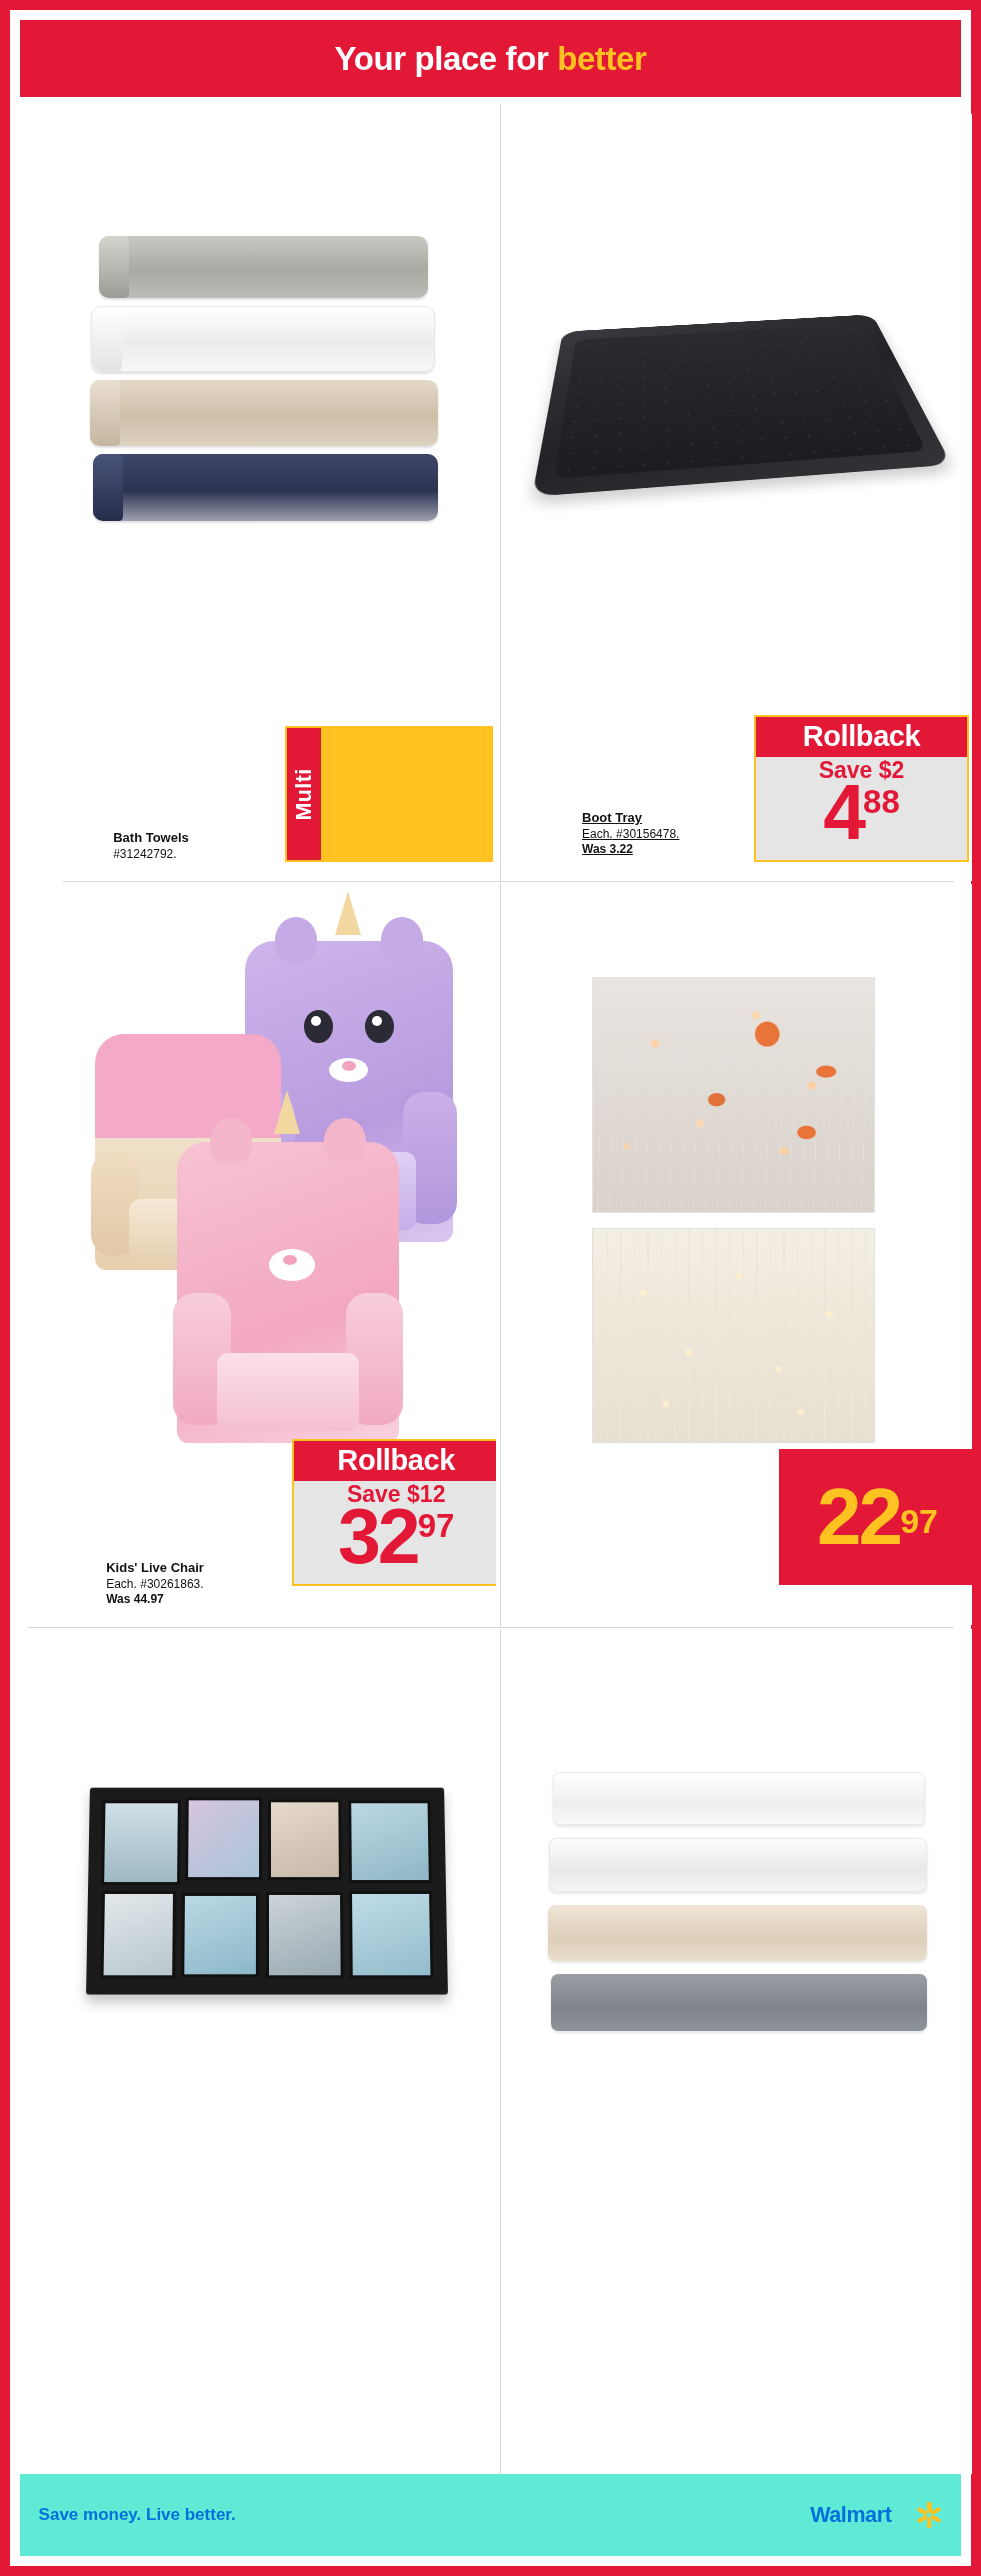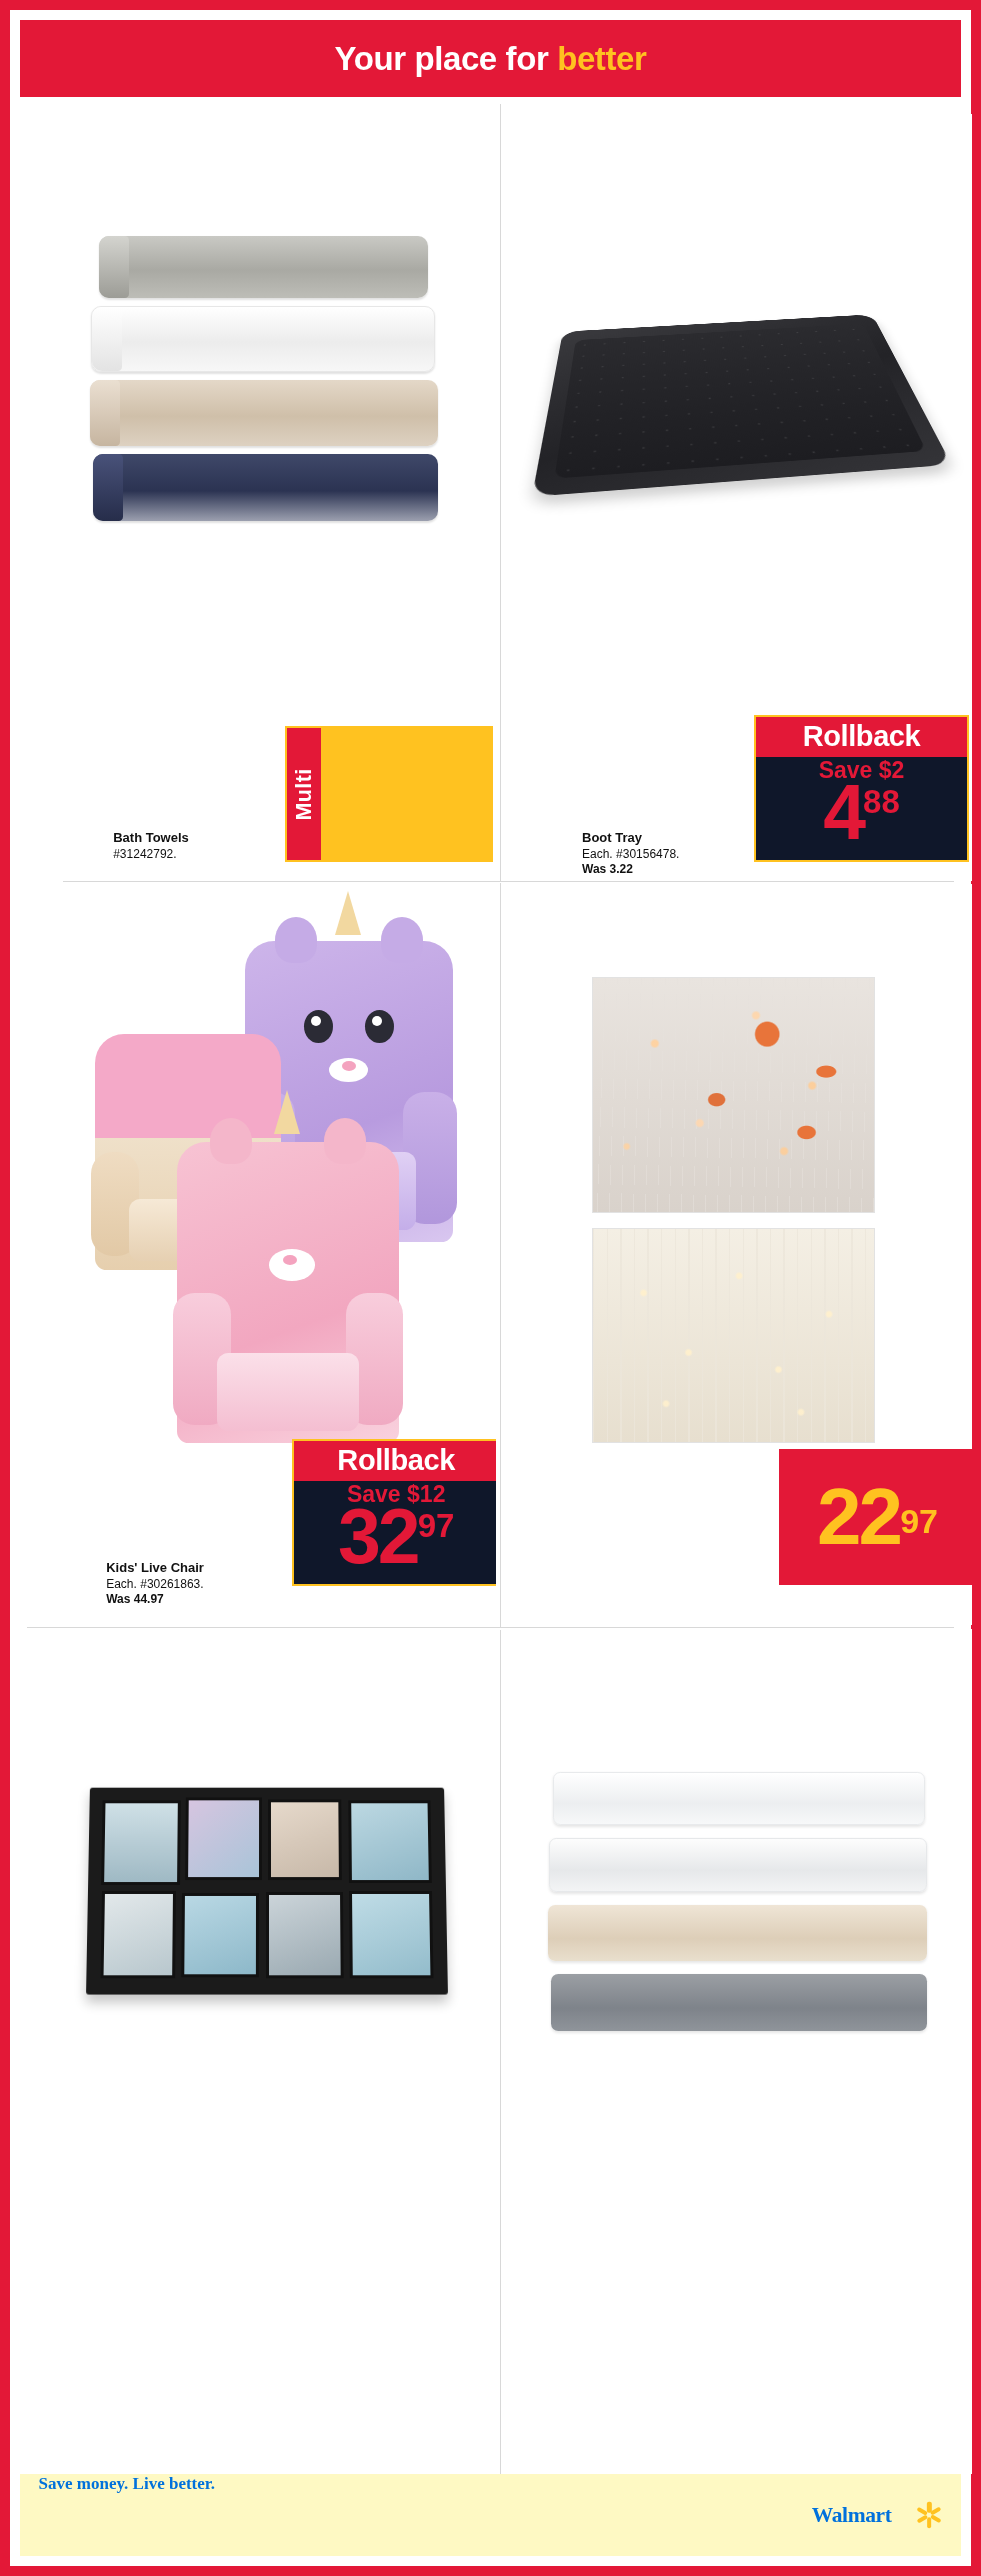--- a/index.html
+++ b/index.html
@@ -184,7 +184,7 @@
   
   .rollback {
     position: absolute;
-    background: #0f172a;
+    background: #e5e5e5;
     border: 2.1px solid #ffc220;
     display: flex;
     flex-direction: column;

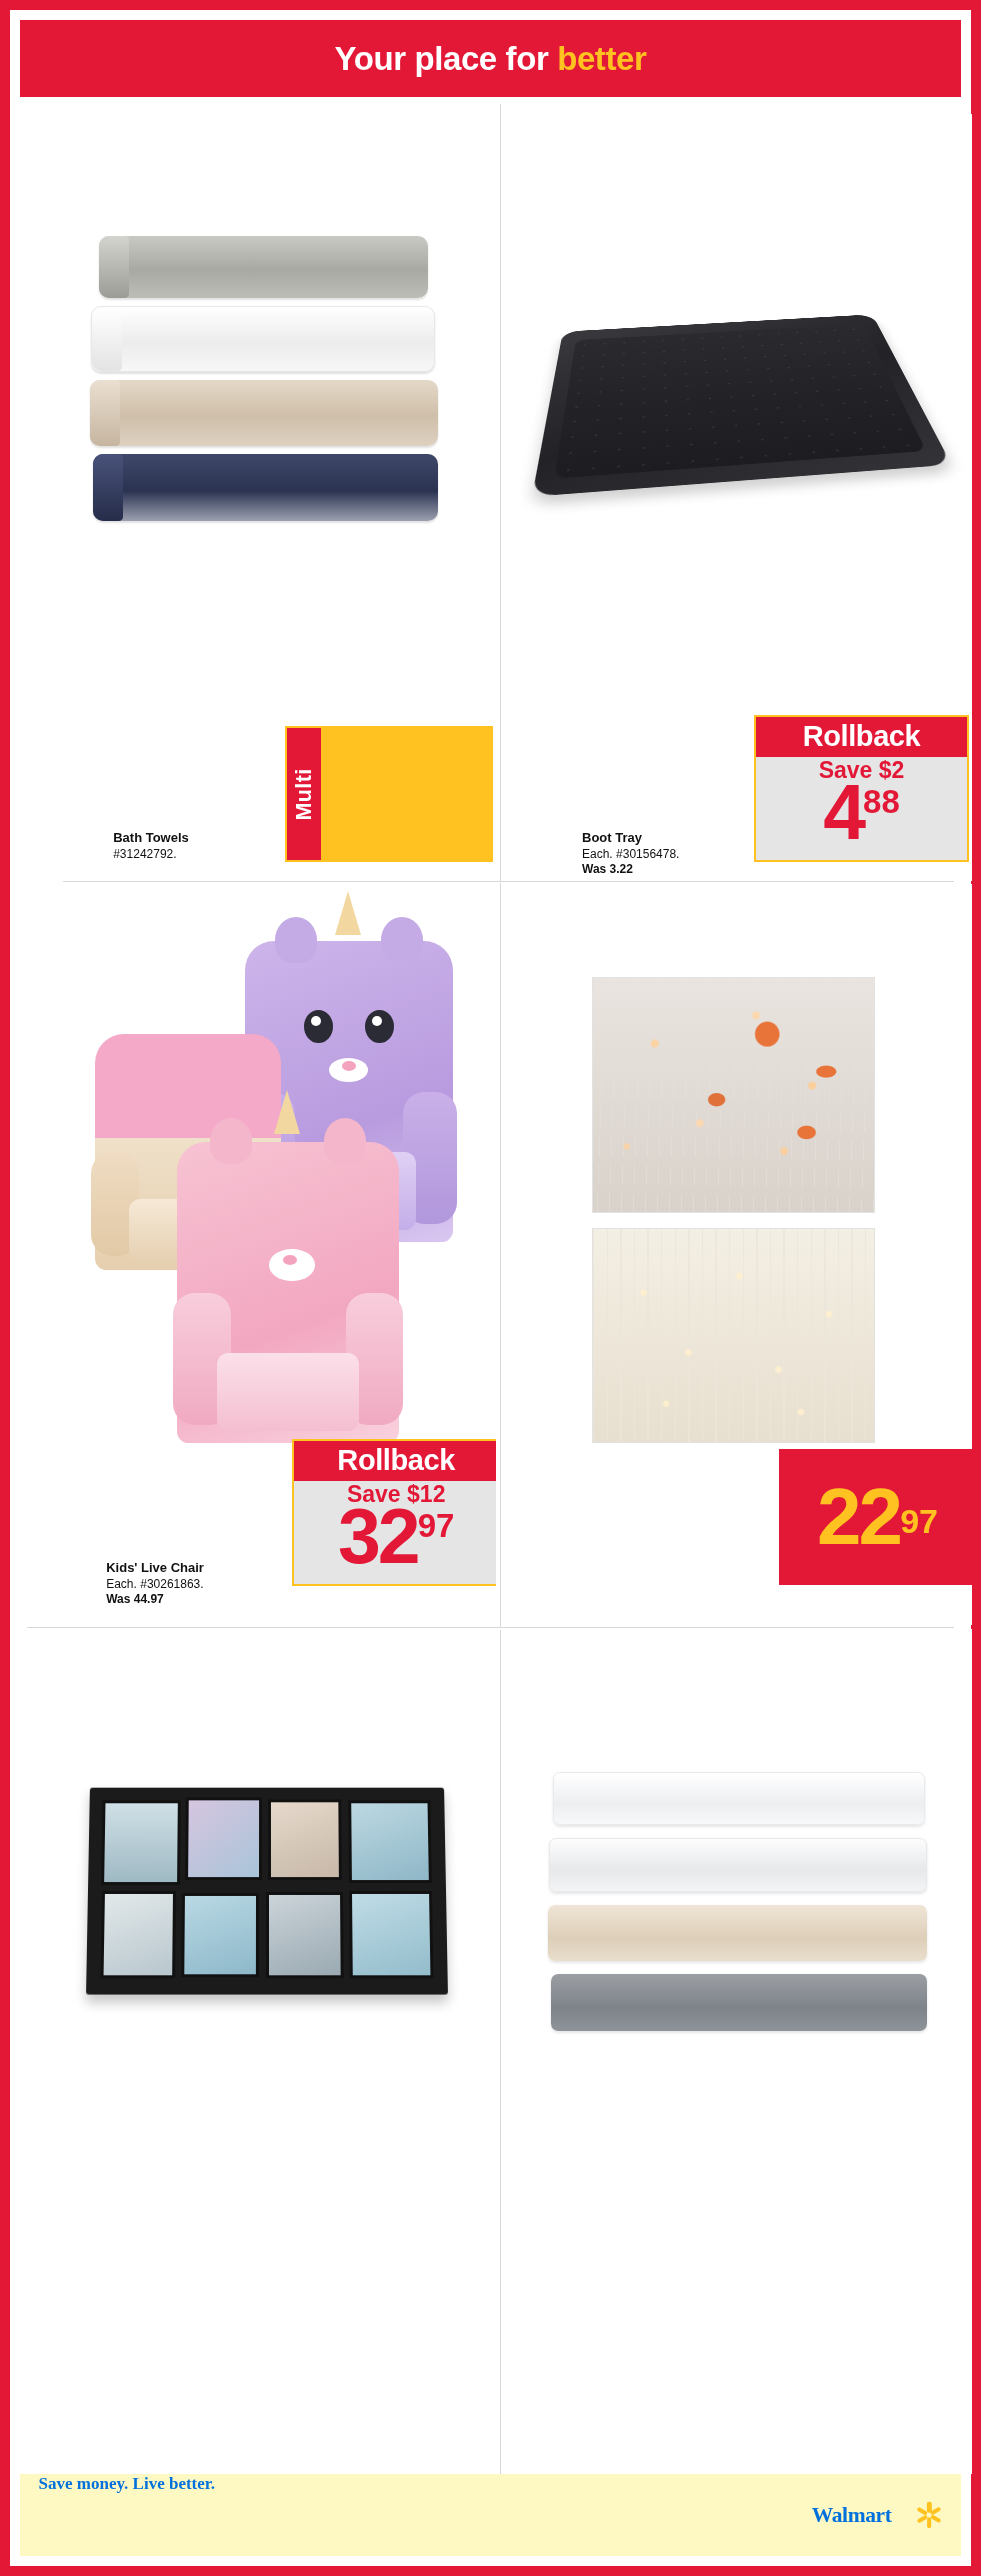--- a/index.html
+++ b/index.html
@@ -340,7 +340,7 @@
         </div>
       </div>
 
-      <div class="caption" style="left:79px; top:716px; width:161px;">
+      <div class="caption" style="left:79px; top:696px; width:161px;text-decoration:underline;">
         <div class="name">Boot Tray</div>
         <div class="sub">
           <span>Each.</span>

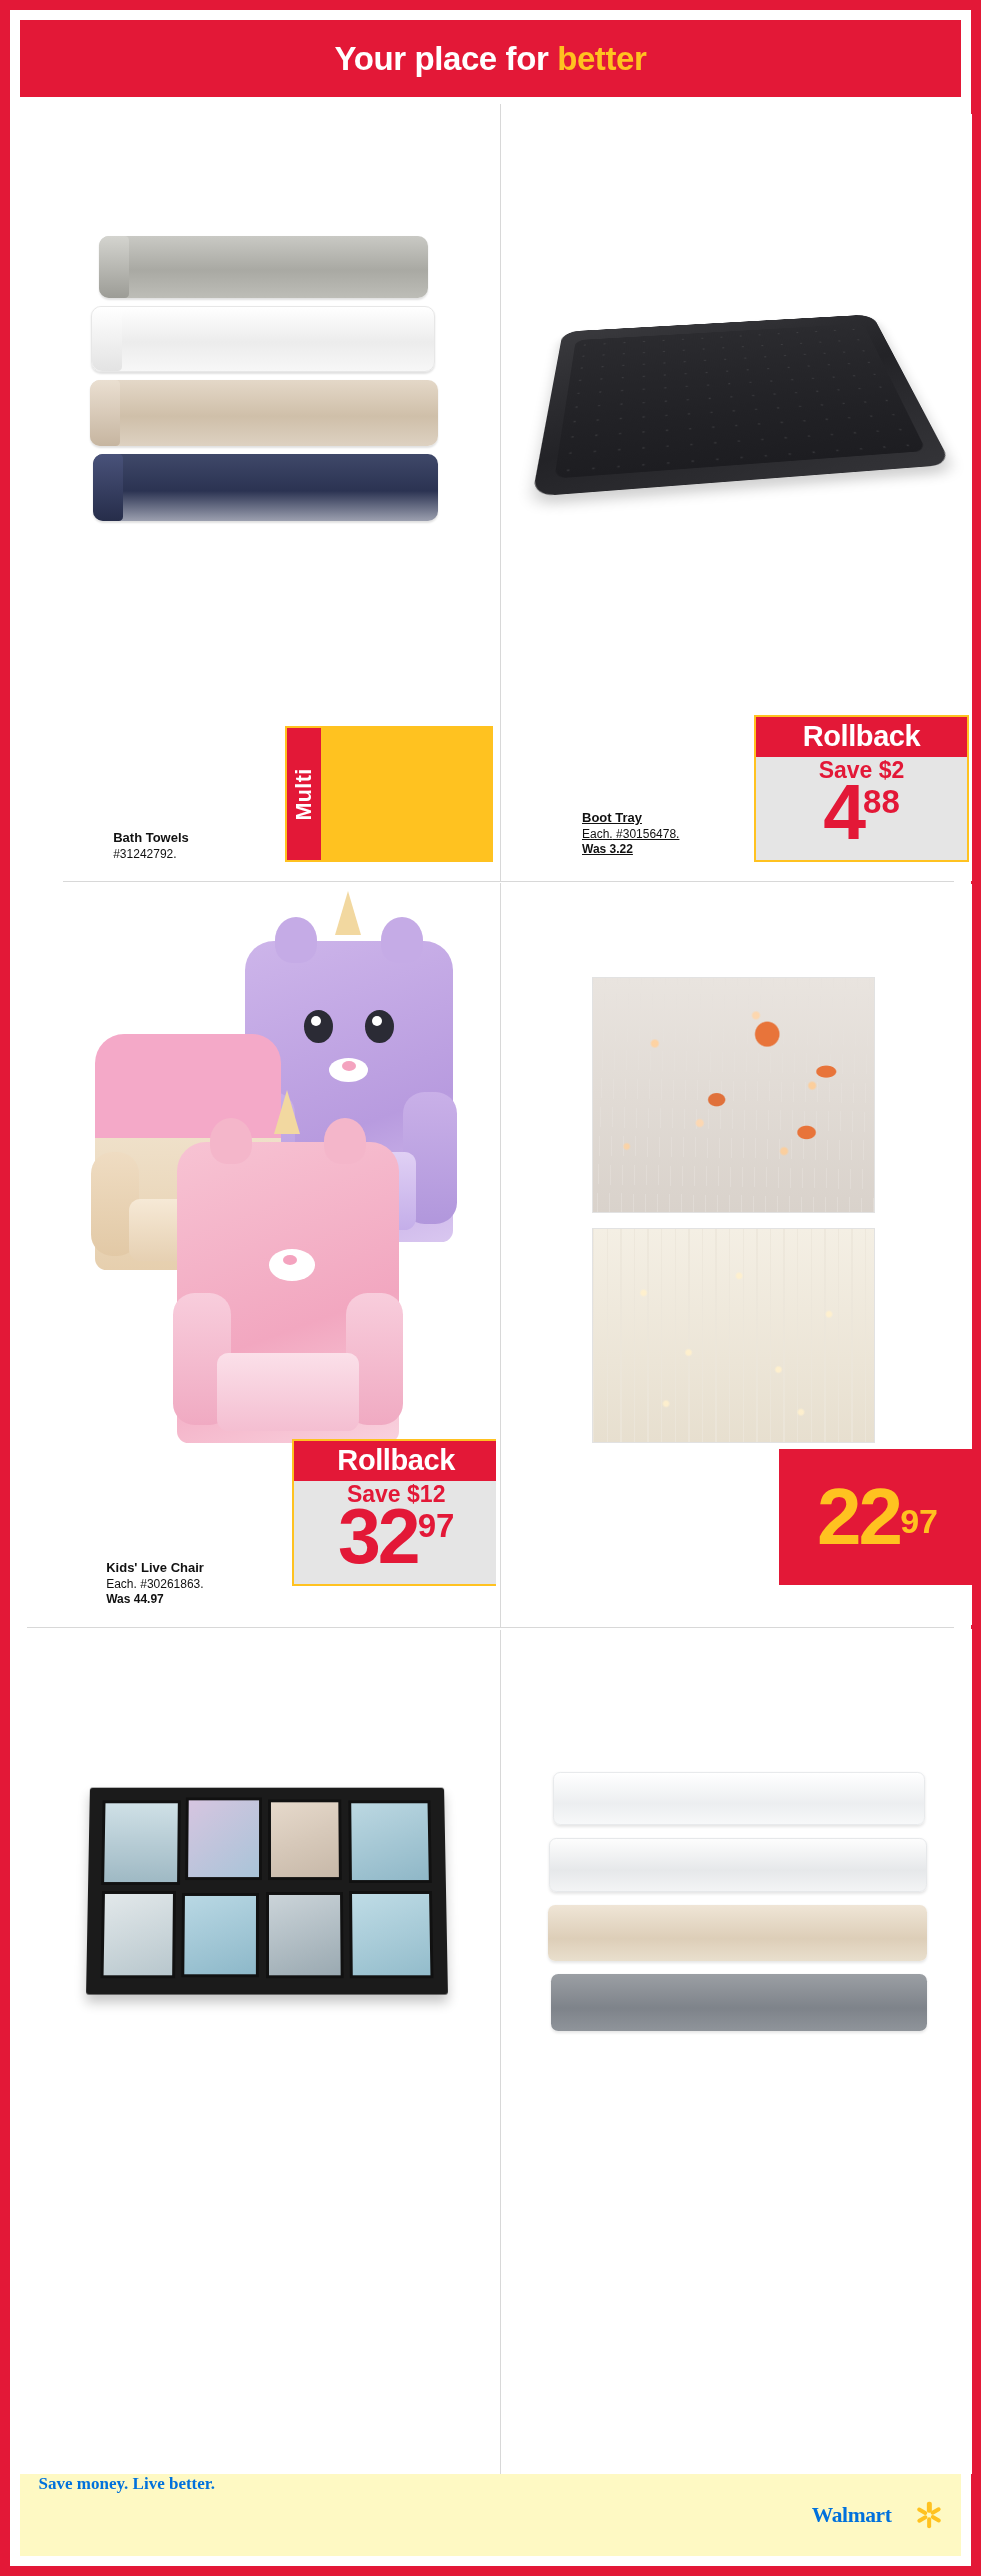--- a/index.html
+++ b/index.html
@@ -253,11 +253,11 @@
     position: absolute;
     left: 10px; right: 10px; bottom: 10px;
     height: 82px;
-    background: #fef9c3;
-    display: flex;
+    background: #5eead4;
+    display: flex;
+    align-items: center;
     justify-content: space-between;
     padding: 0 18.6px;
-    font-family: Liberation Serif, serif;
   }
   .slogan { font-size: 17px; font-weight: bold; color: #0071dc; }
   .wm-logo { display: flex; align-items: center; gap: 25px; }

